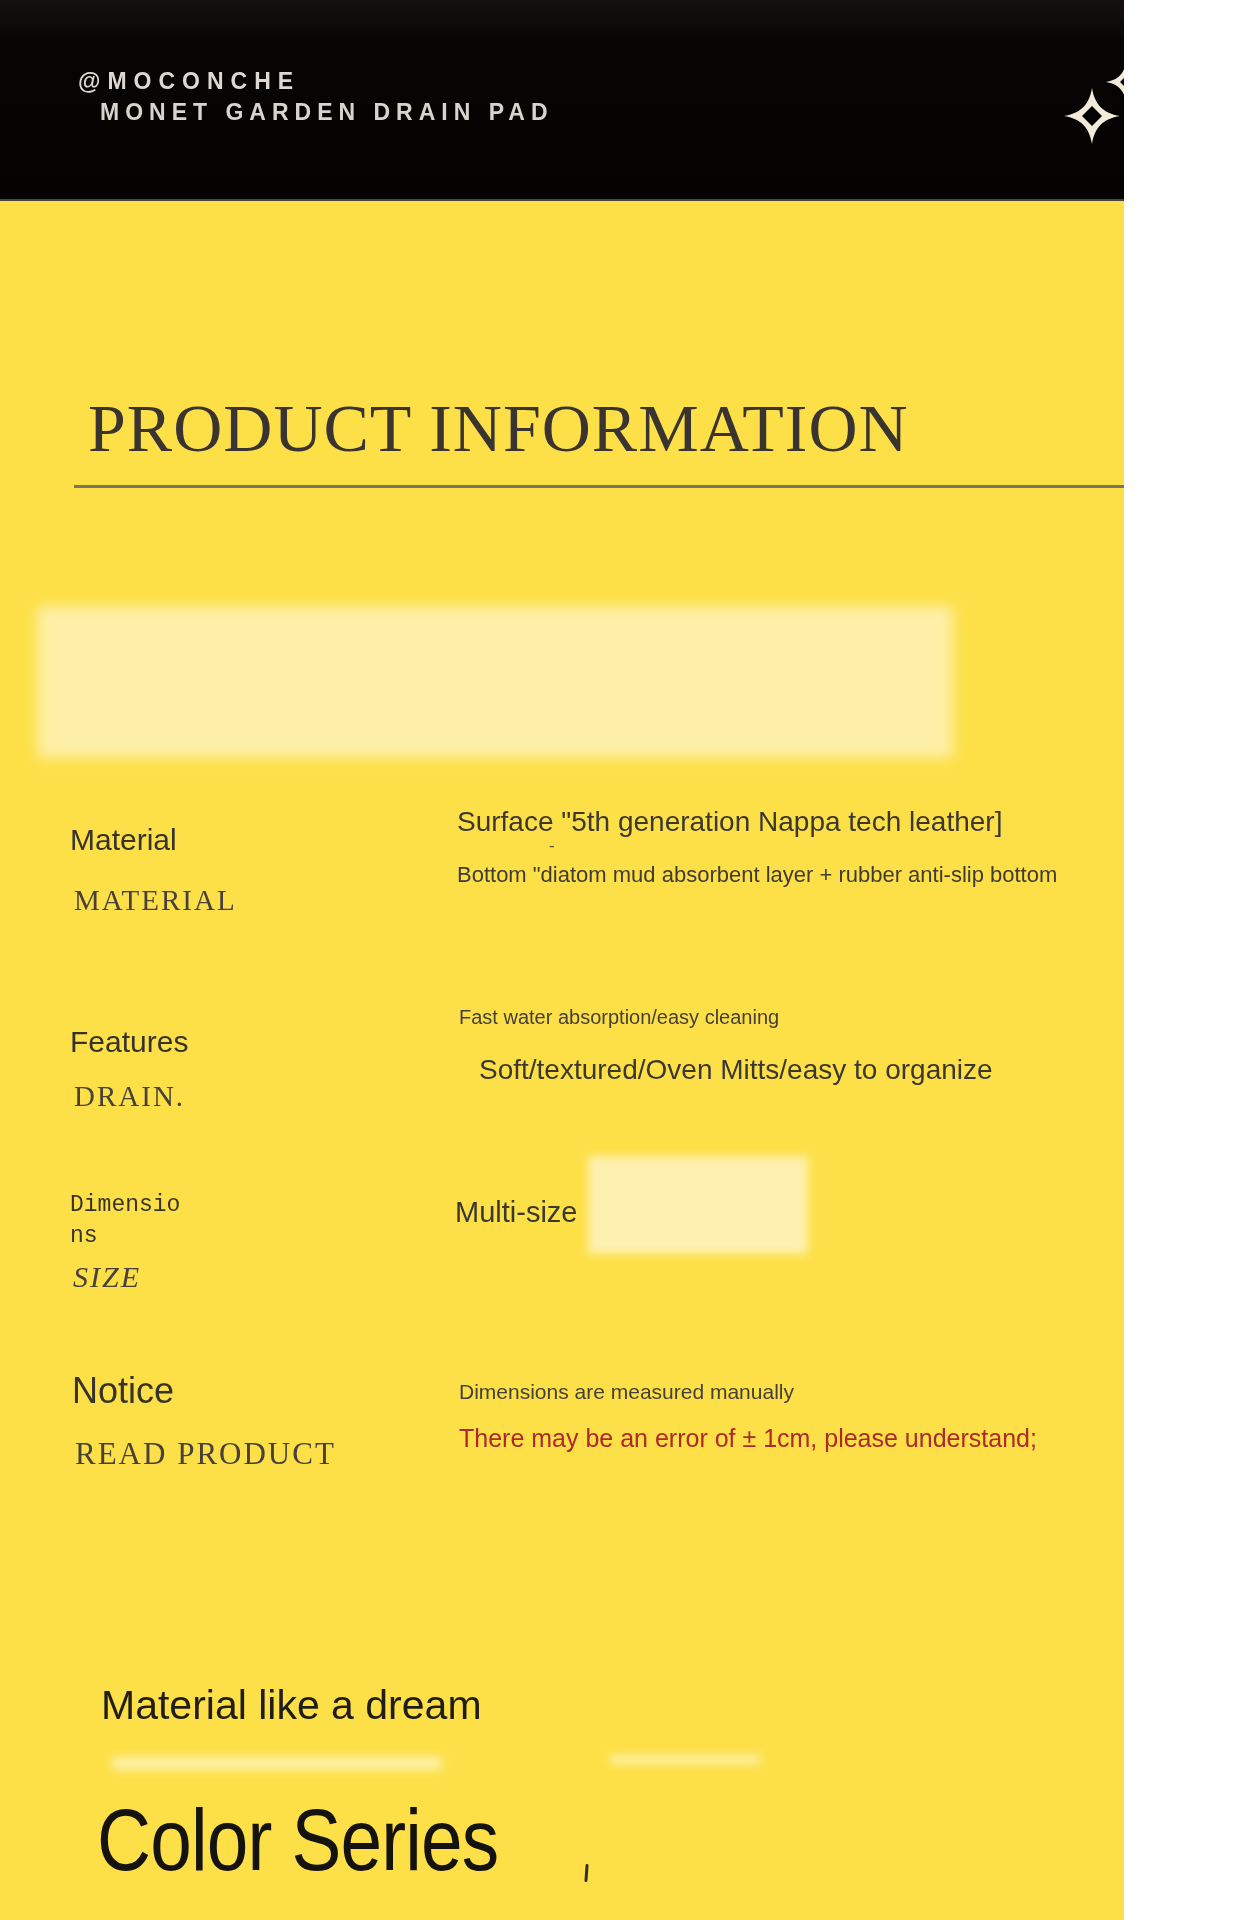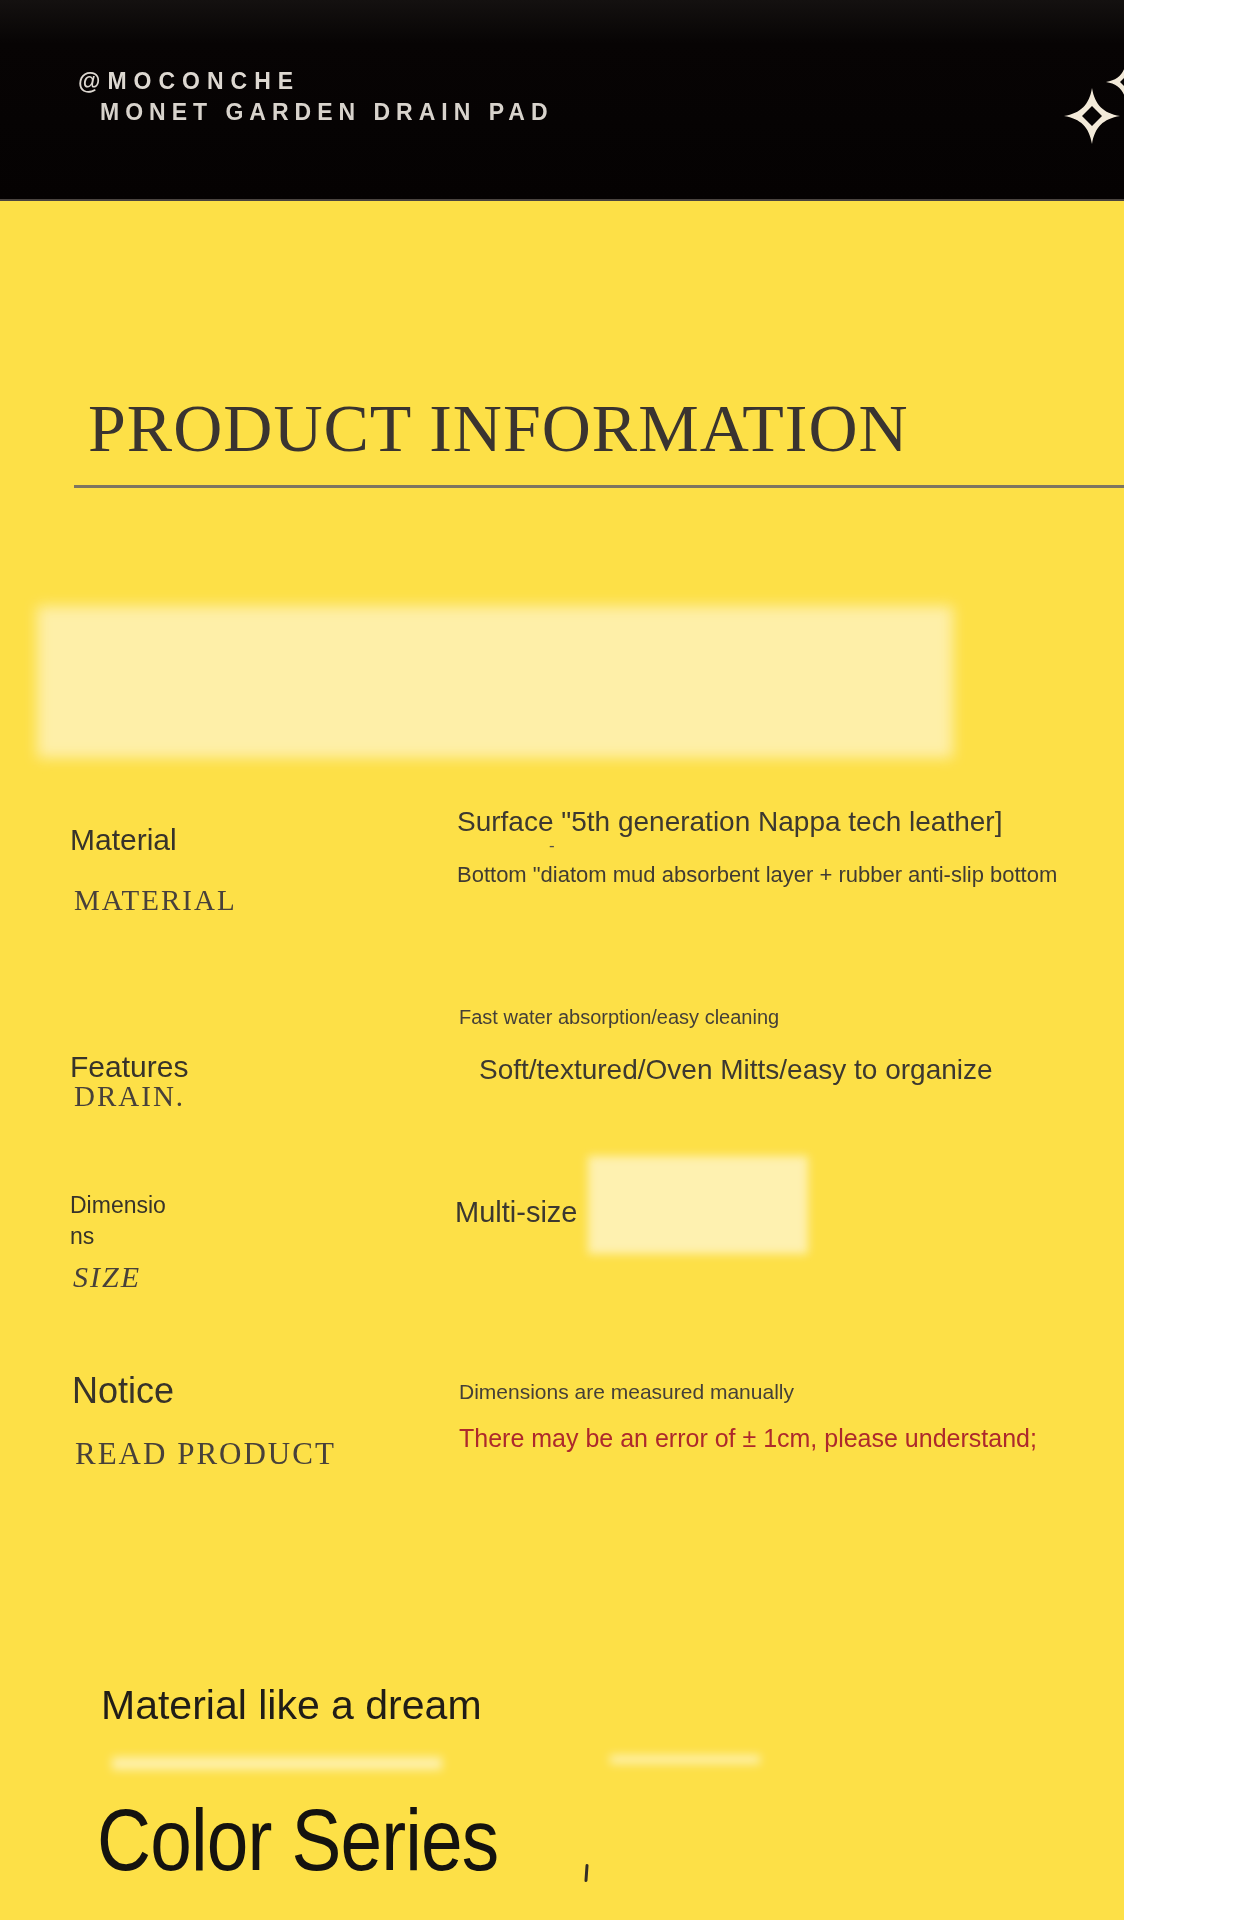--- a/index.html
+++ b/index.html
@@ -109,7 +109,7 @@
   <div class="abs val-md" style="left:457px; top:862px;">Bottom "diatom mud absorbent layer + rubber anti-slip bottom</div>
 
   <div class="abs val-sm" style="left:459px; top:1006px;">Fast water absorption/easy cleaning</div>
-  <div class="abs label-en" style="left:70px; top:1050px;">Features</div>
+  <div class="abs label-en" style="left:70px; top:1025px;">Features</div>
   <div class="abs val-lg" style="left:479px; top:1054px;">Soft/textured/Oven Mitts/easy to organize</div>
   <div class="abs label-serif" style="left:74px; top:1080px;">DRAIN.</div>
 

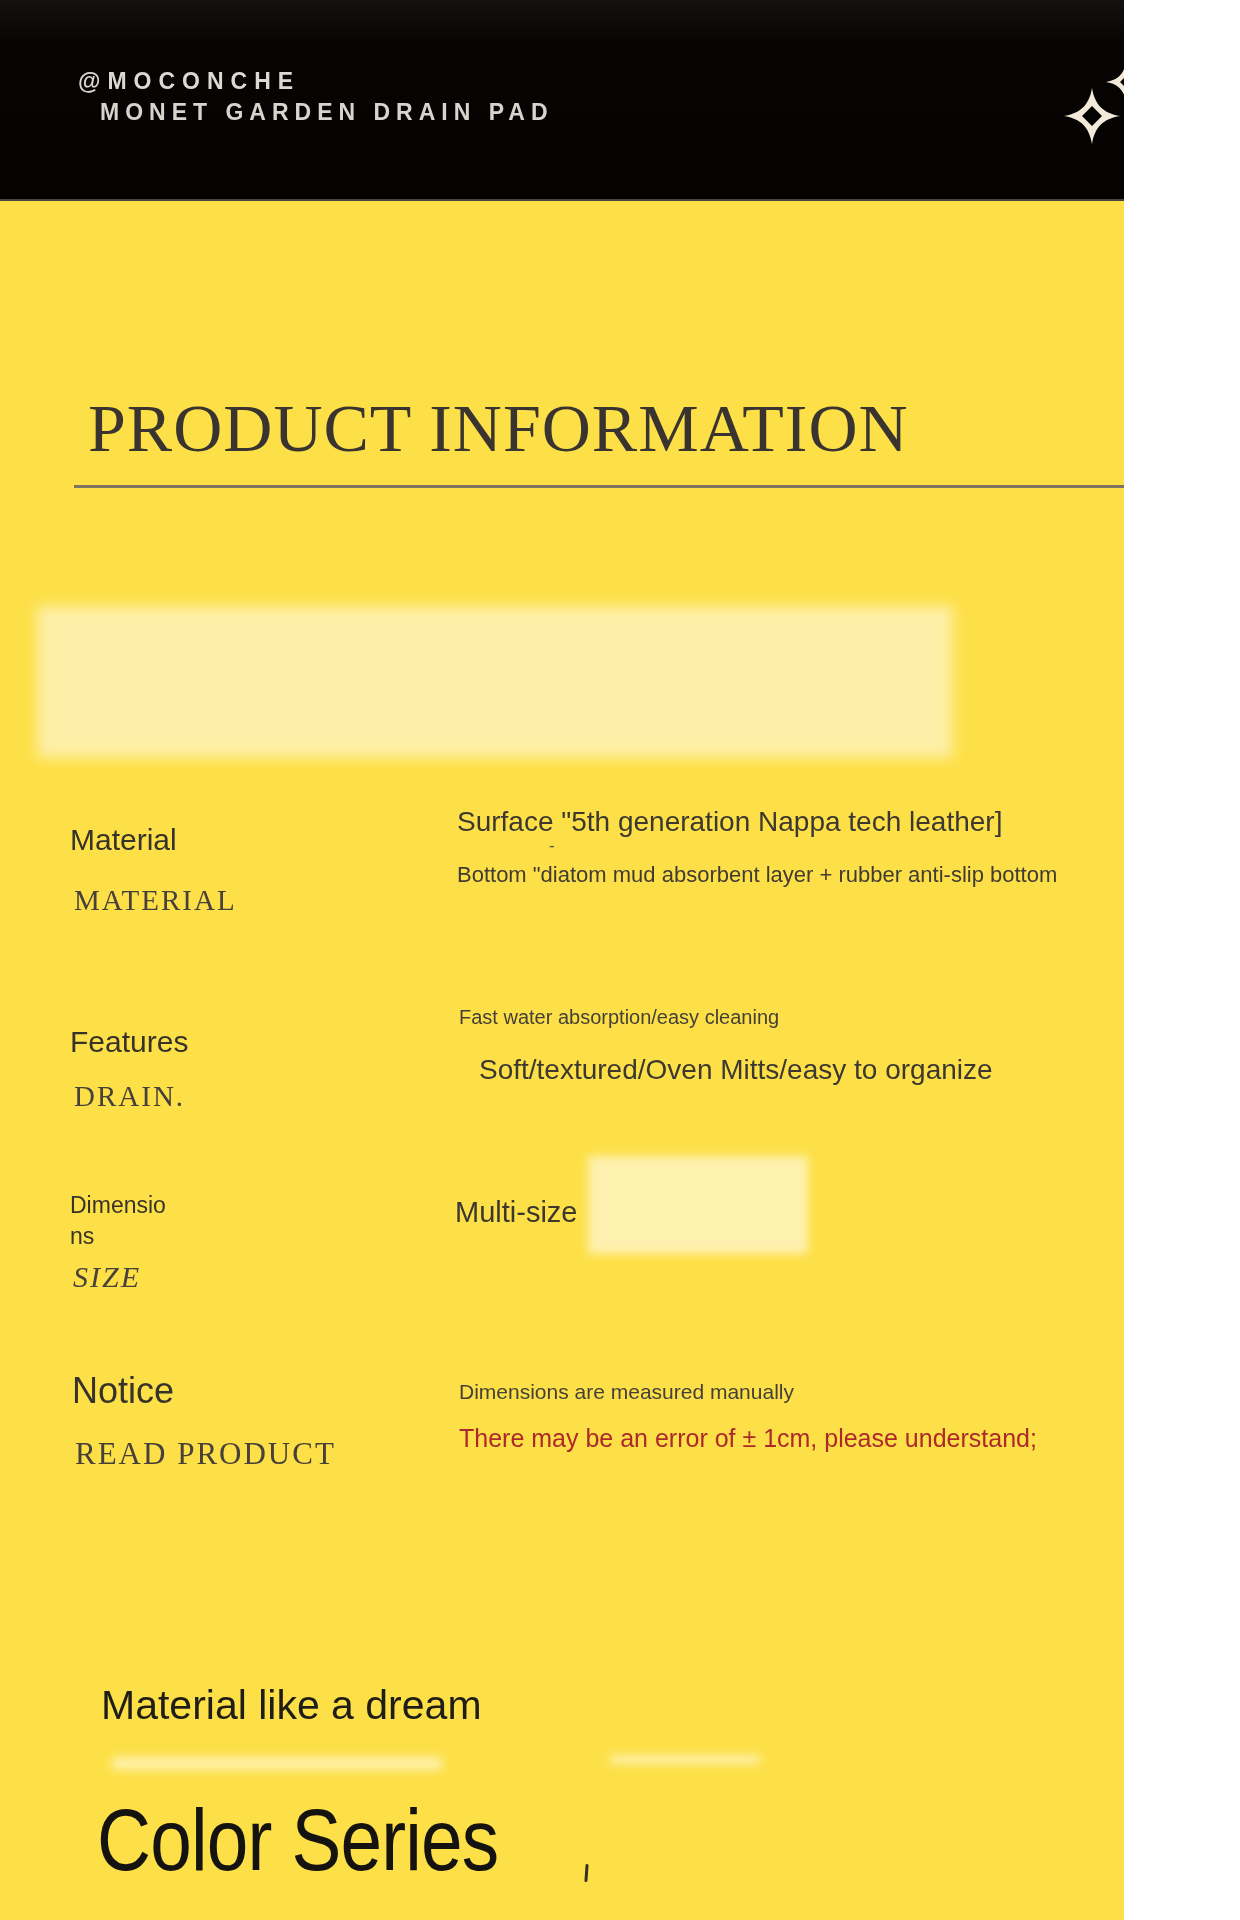--- a/index.html
+++ b/index.html
@@ -114,7 +114,7 @@
   <div class="abs label-serif" style="left:74px; top:1080px;">DRAIN.</div>
 
   <div class="ghost ghost-2"></div>
-  <div class="abs" style="left:70px; top:1190px; font-size:23px; line-height:31px; color:#37332a;">
+  <div class="abs" style="left:70px; top:1190px; font-size:23px; line-height:31px; color:#37332a;font-family:Liberation Mono, monospace;">
     <div>Dimensio</div>
     <div>ns</div>
   </div>

